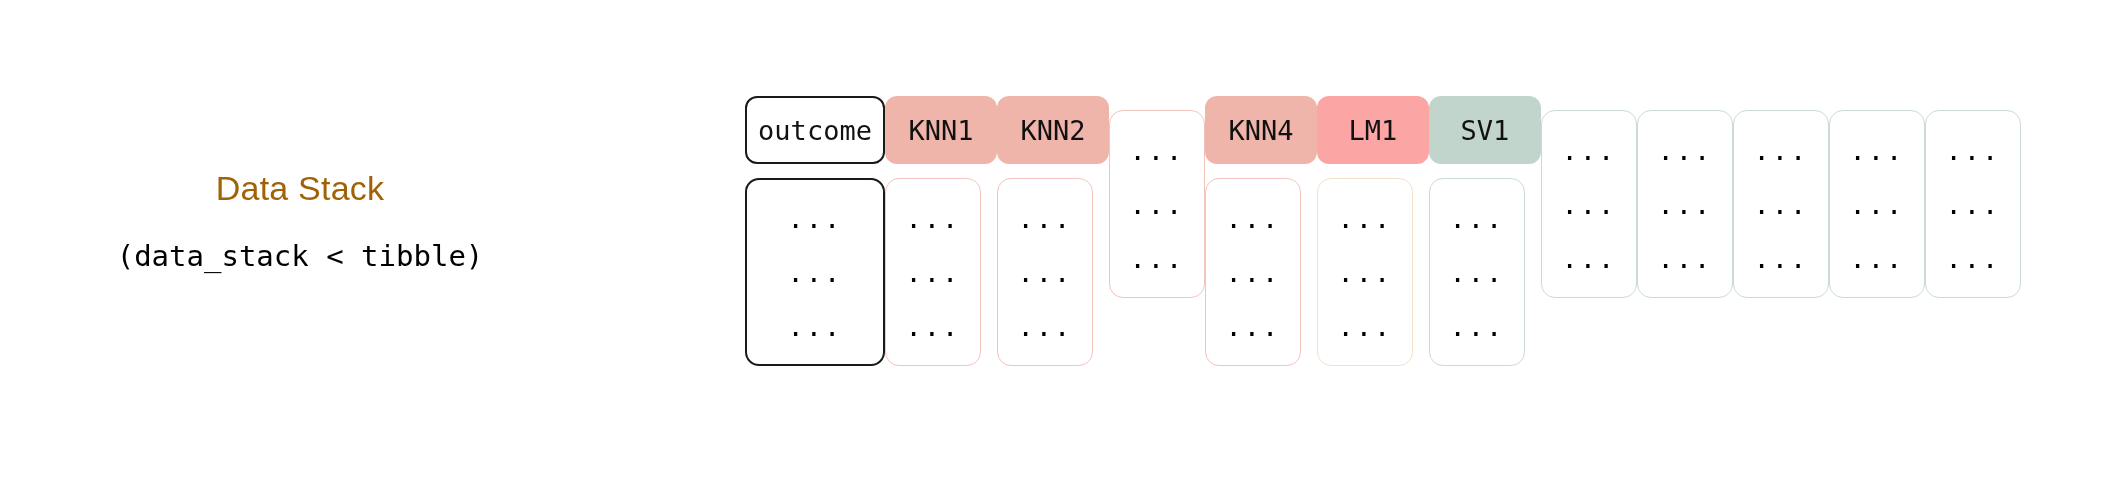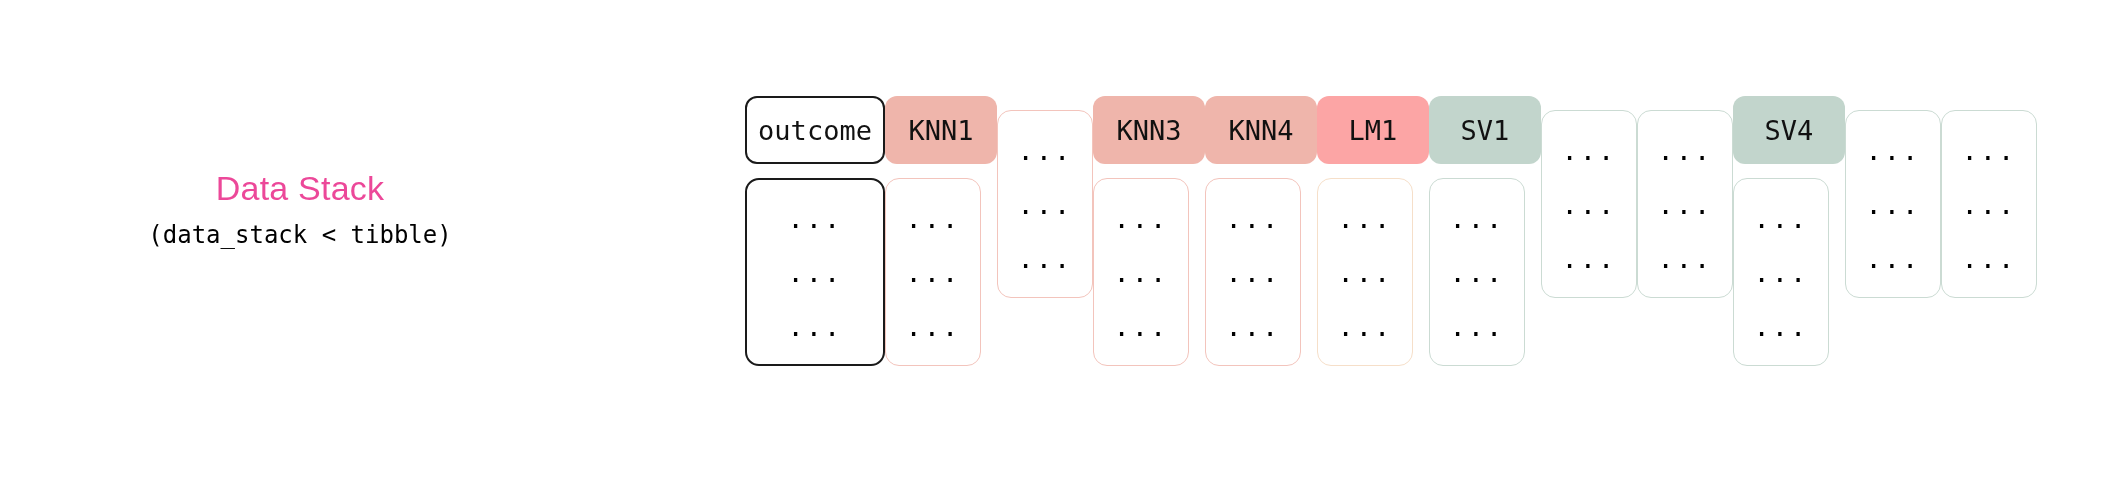--- a/index.html
+++ b/index.html
@@ -153,6 +153,7 @@
         </div>
       </div>
       <div class="column narrow pal-salmon">
+        <div class="col-header">KNN2</div>
         <div class="col-body">
           <div class="cell">...</div>
           <div class="cell">...</div>

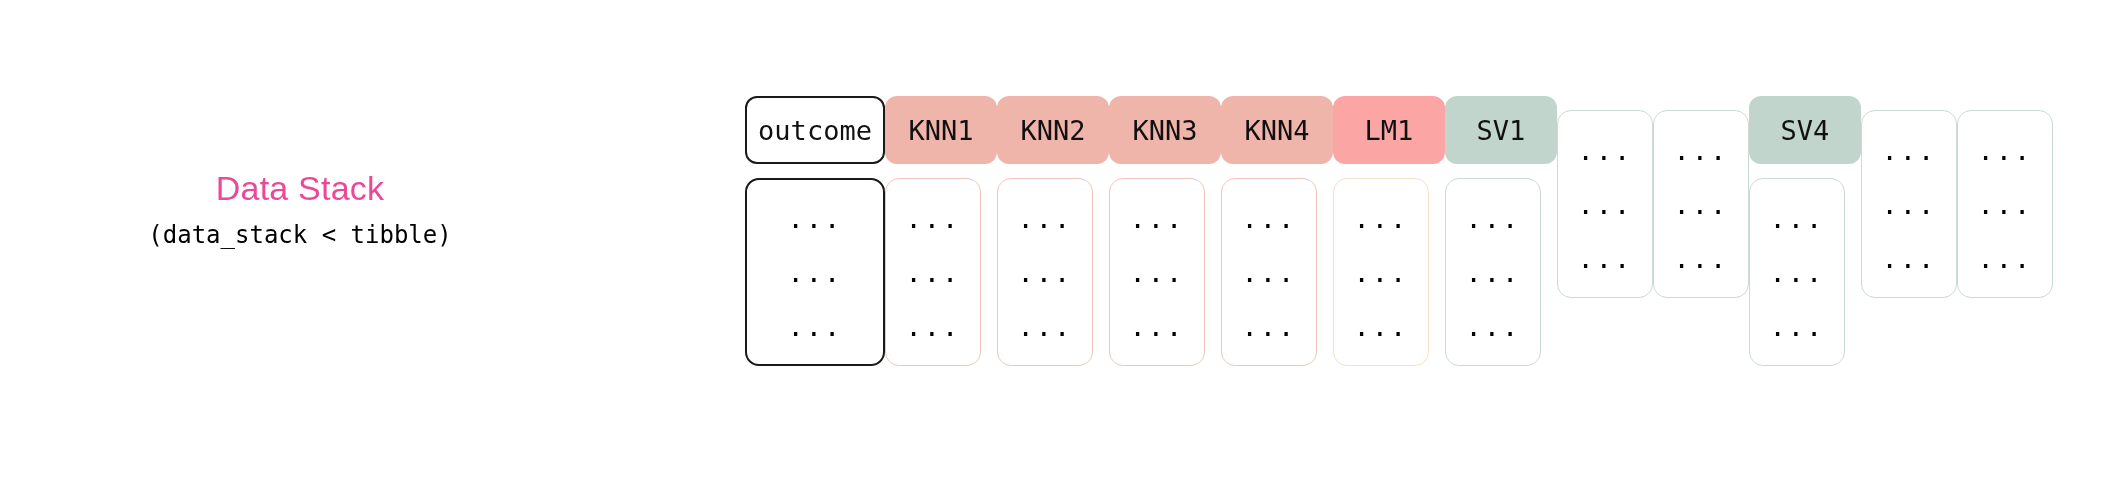--- a/index.html
+++ b/index.html
@@ -161,7 +161,6 @@
         </div>
       </div>
       <div class="column narrow pal-salmon">
-        <div class="col-header">KNN3</div>
         <div class="col-body">
           <div class="cell">...</div>
           <div class="cell">...</div>

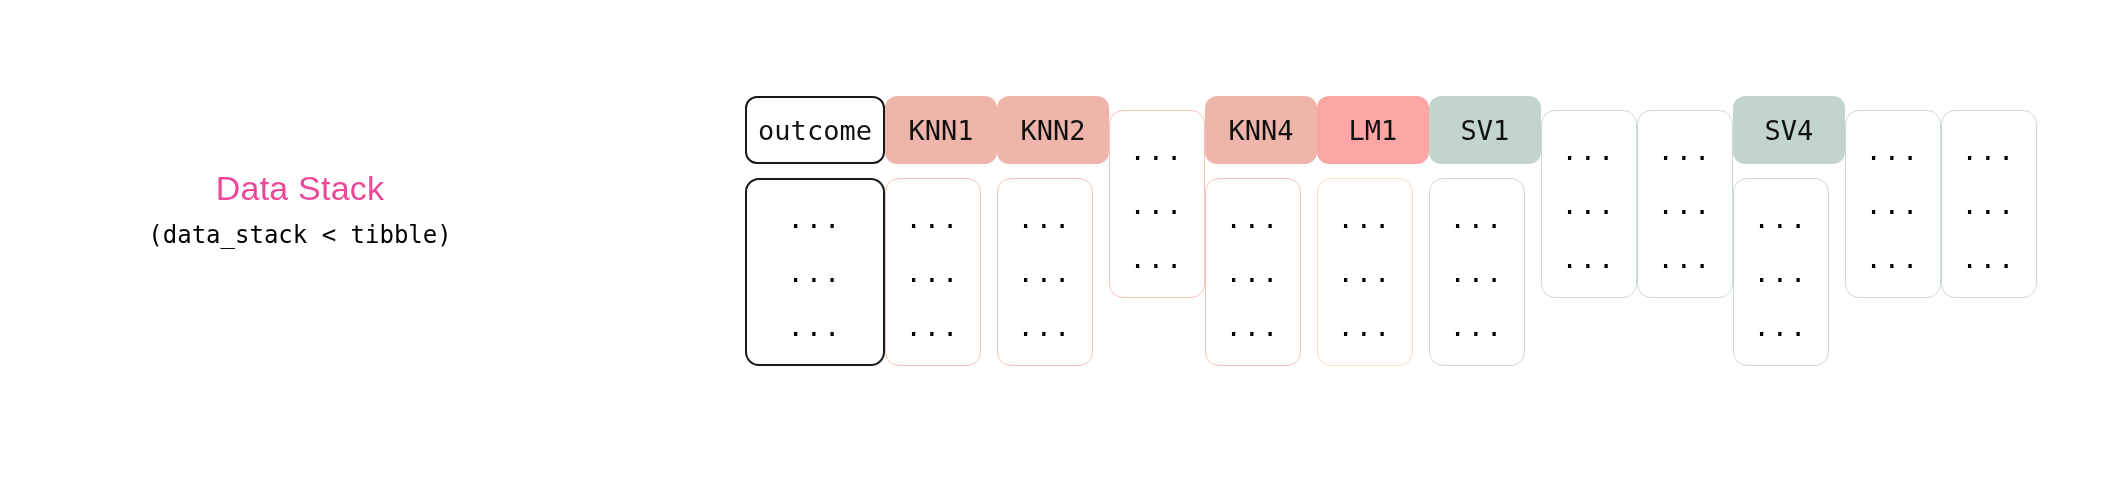--- a/index.html
+++ b/index.html
@@ -206,7 +206,6 @@
         </div>
       </div>
       <div class="column narrow pal-sage">
-        <div class="col-header">SV4</div>
         <div class="col-body">
           <div class="cell">...</div>
           <div class="cell">...</div>

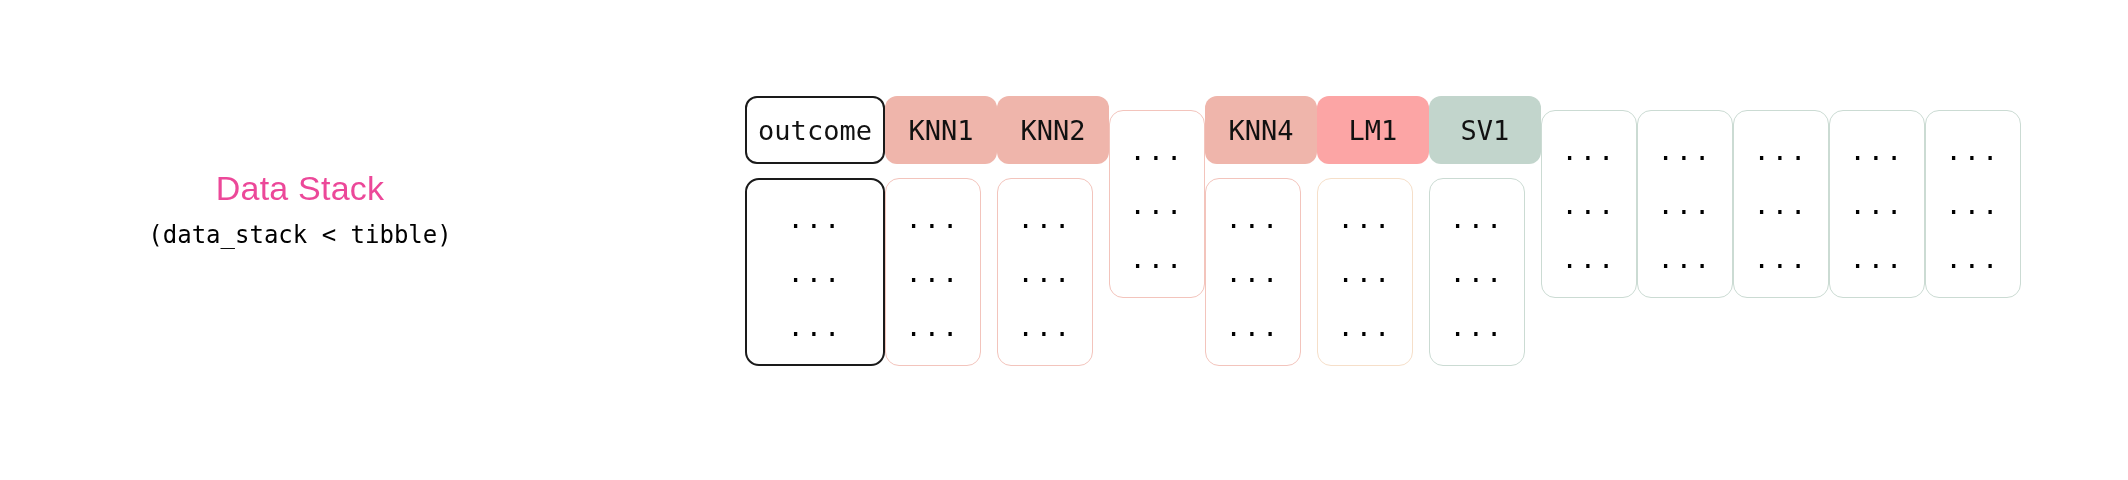--- a/index.html
+++ b/index.html
@@ -34,7 +34,7 @@
     font-family: "Liberation Sans", sans-serif;
     font-size: 34px;
     font-weight: 400;
-    color: #ec4899;
+    color: #a16207;
     letter-spacing: 0.2px;
     line-height: 1.2;
     white-space: nowrap;

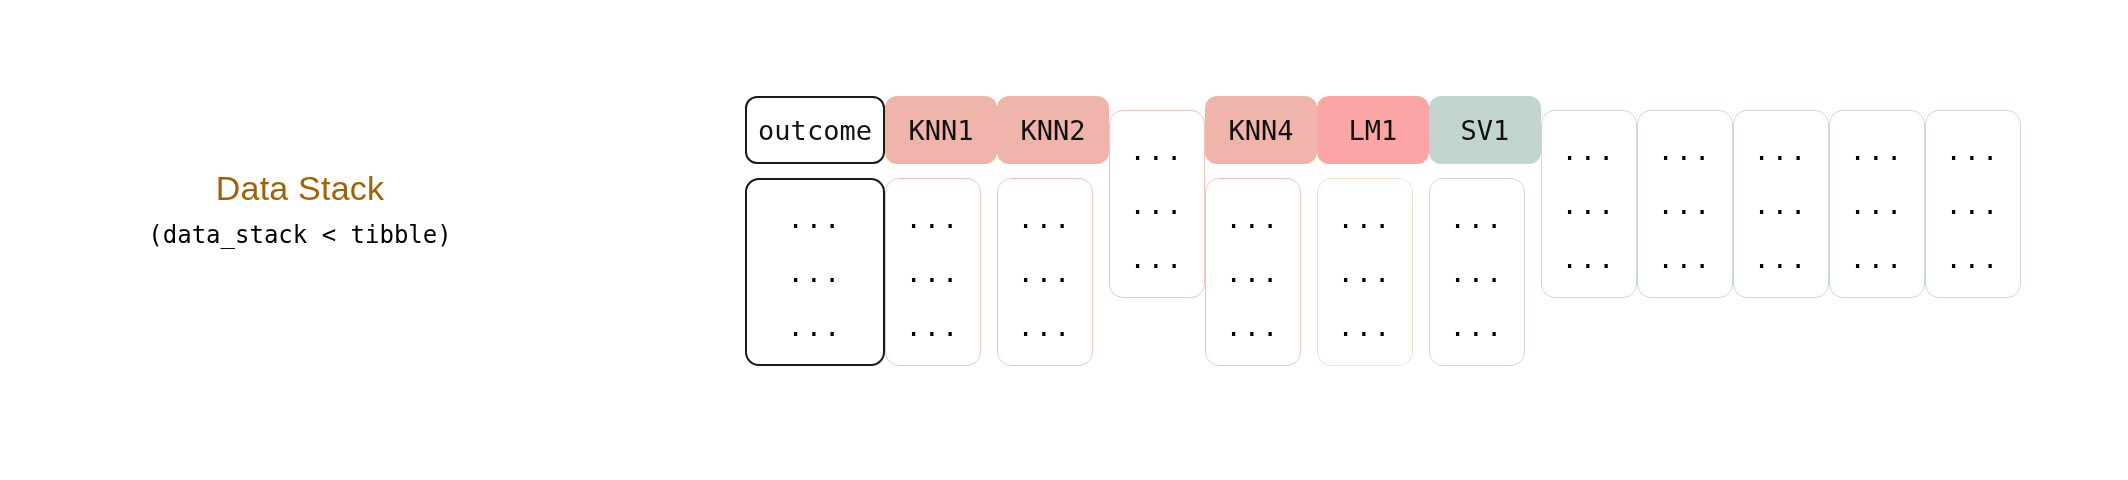--- a/index.html
+++ b/index.html
@@ -40,9 +40,9 @@
     white-space: nowrap;
   }
   .caption-sub {
-    margin-top: 12px;
+    margin-top: 30px;
     font-family: "DejaVu Sans Mono", "Liberation Mono", monospace;
-    font-size: 24px;
+    font-size: 29px;
     font-weight: 400;
     color: #000000;
     line-height: 1.2;

